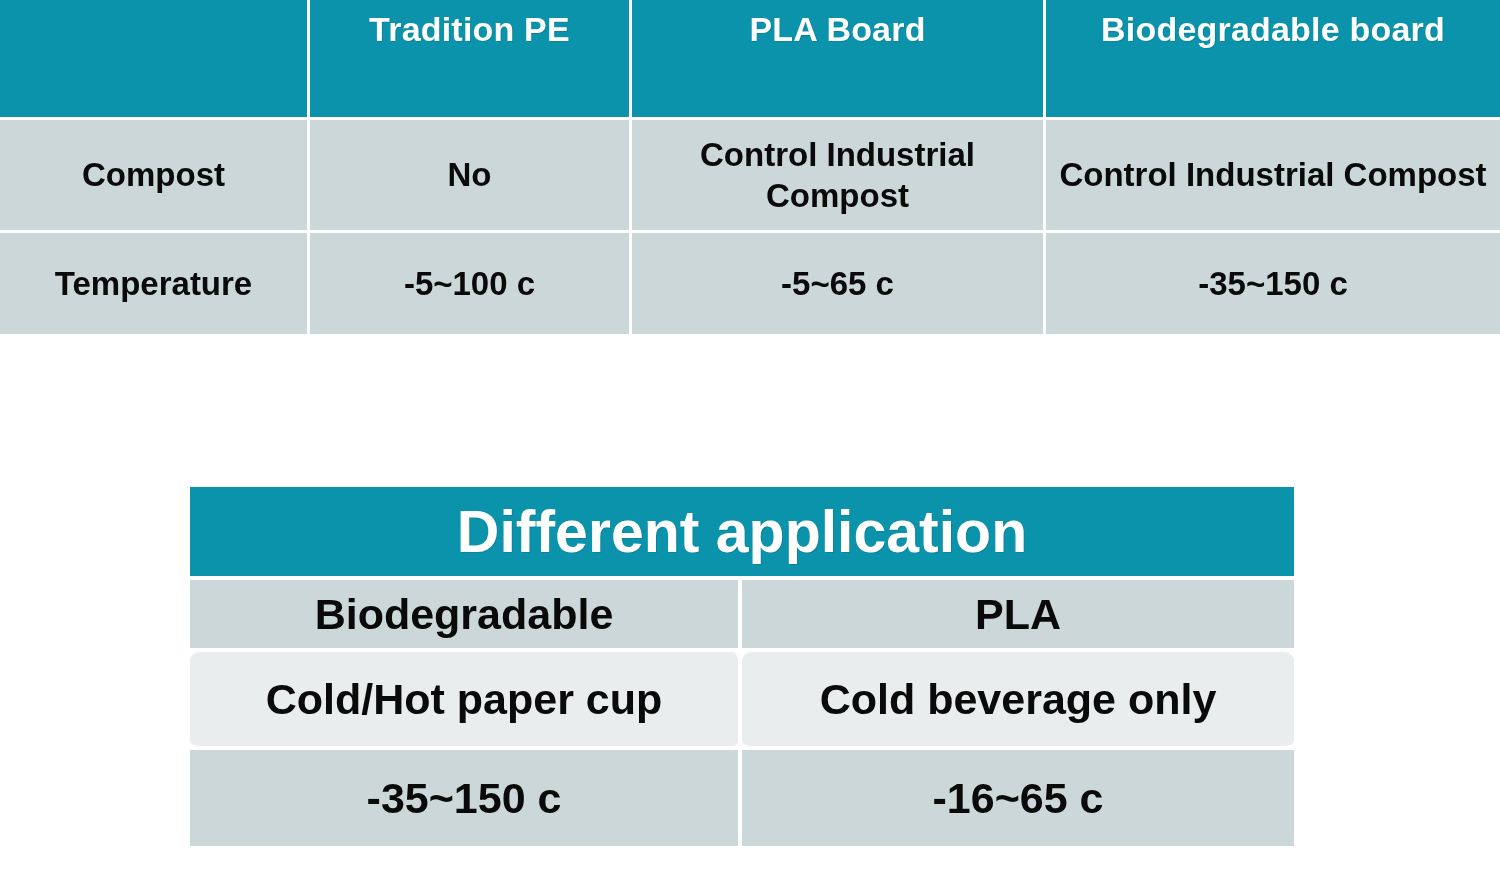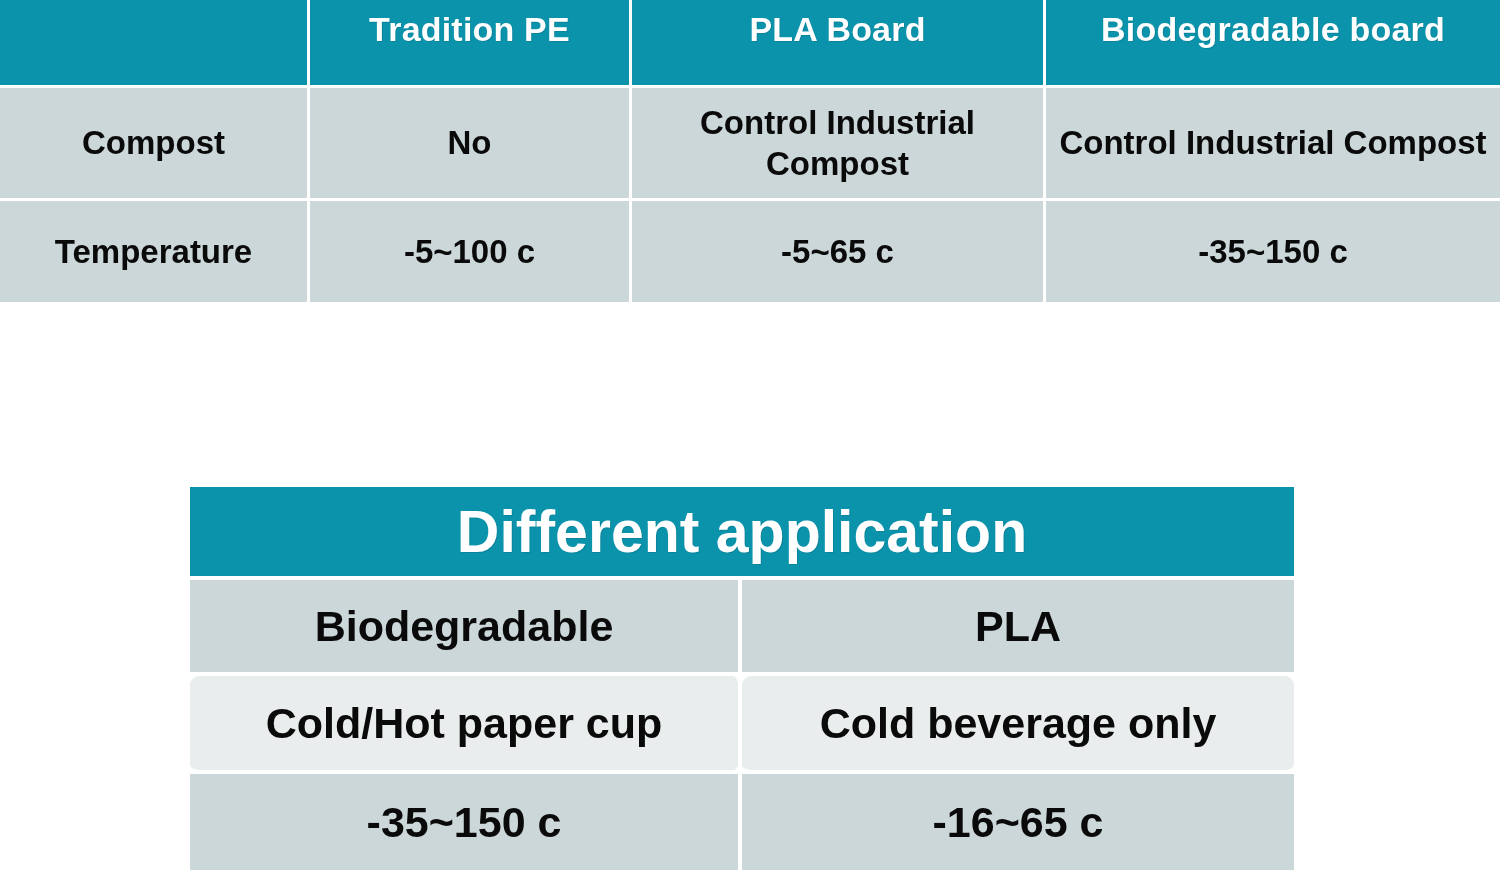--- a/index.html
+++ b/index.html
@@ -35,7 +35,7 @@
     color:#ffffff;
     font-weight:bold;
     font-size:34px;
-    height:88px;
+    height:120px;
     vertical-align:top !important;
     padding-top:10px !important;
     letter-spacing:.2px;

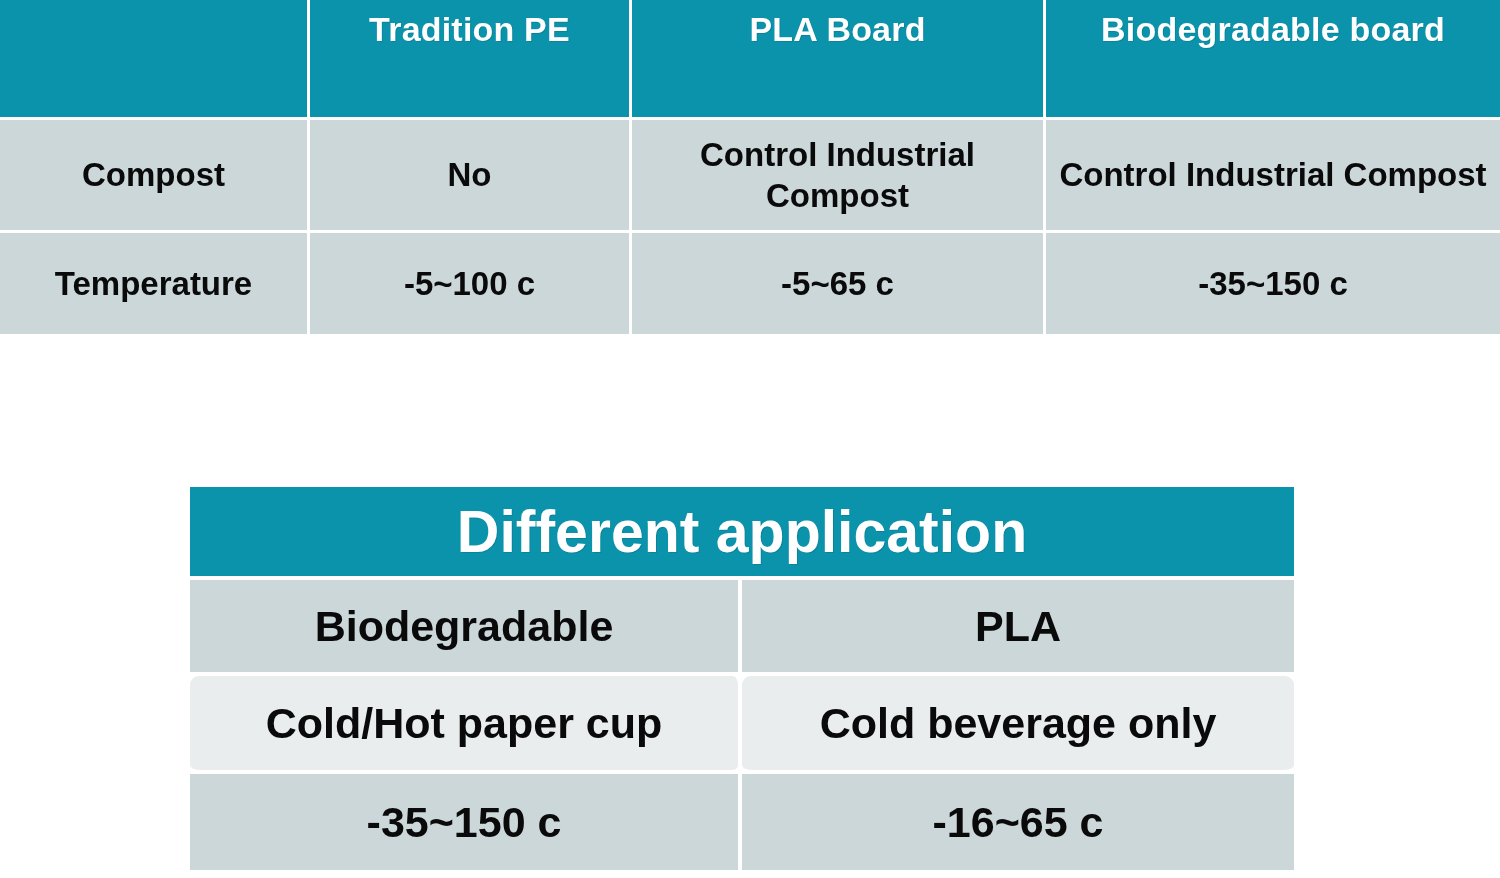--- a/index.html
+++ b/index.html
@@ -92,7 +92,7 @@
   }
   .a-rowA td{background:#ccd7d9;}
   .a-rowB td{background:#e9eded;border-radius:9px;}
-  .ar1{height:96px;}
+  .ar1{height:72px;}
   .ar2{height:98px;}
   .ar3{height:100px;}
 </style>

